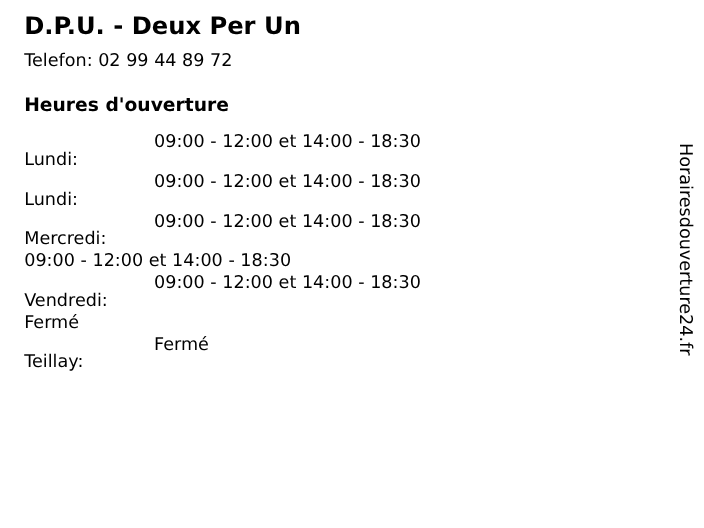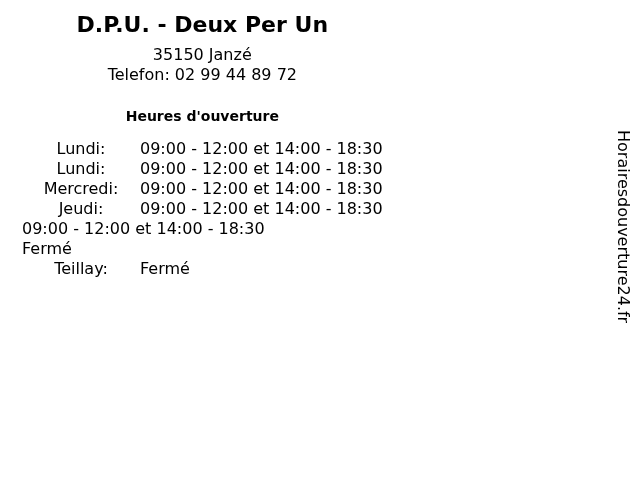--- a/index.html
+++ b/index.html
@@ -15,7 +15,6 @@
     color: #000000;
     font-family: "DejaVu Sans", "Liberation Sans", sans-serif;
     overflow: hidden;
-    text-align: center;
   }
   .content {
     position: absolute;

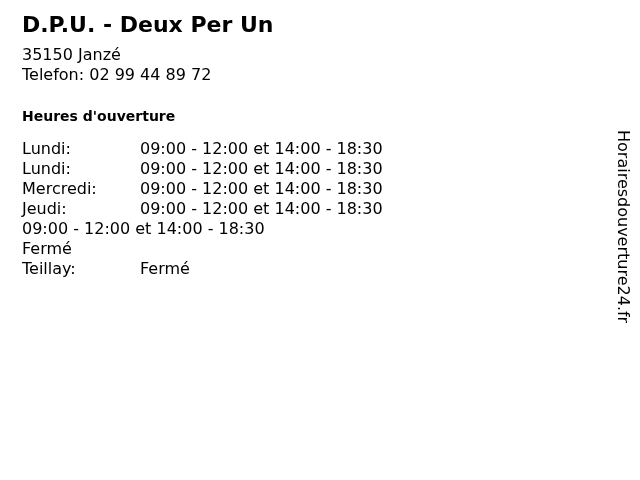--- a/index.html
+++ b/index.html
@@ -72,7 +72,6 @@
     <h1 class="title">D.P.U. - Deux Per Un</h1>
 
     <div class="address-block">
-      <div class="addr-line">35150 Janzé</div>
       <div class="addr-line">Telefon: 02 99 44 89 72</div>
     </div>
 

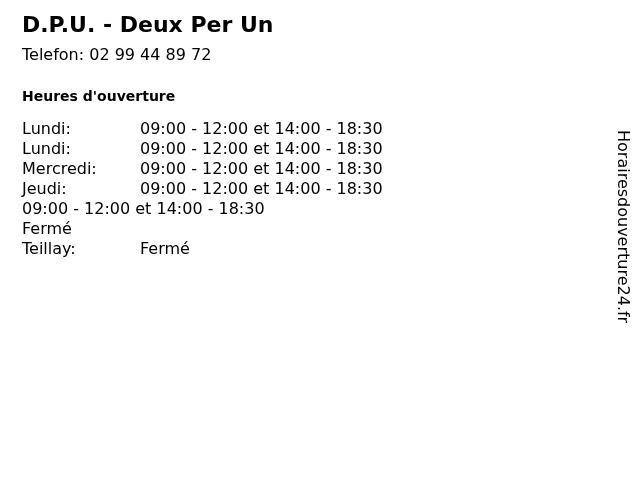--- a/index.html
+++ b/index.html
@@ -33,7 +33,7 @@
     white-space: pre;
   }
   .hours-heading {
-    font-size: 14px;
+    font-size: 17px;
     font-weight: bold;
     line-height: 22px;
     margin: 20px 0 12px 0;

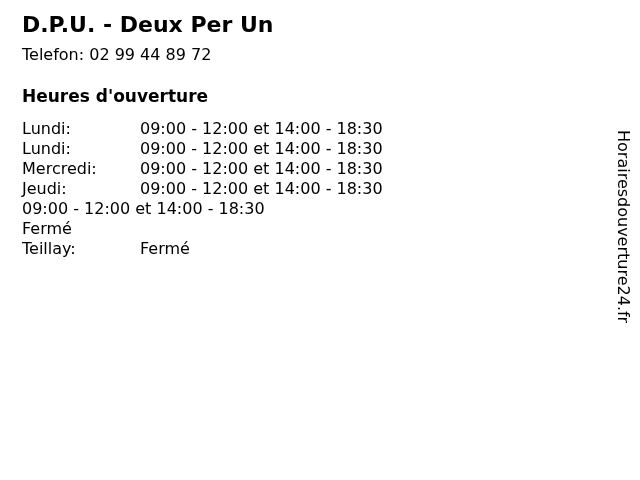--- a/index.html
+++ b/index.html
@@ -48,6 +48,7 @@
   .day-cell {
     width: 118px;
     flex: 0 0 118px;
+    margin-top: 16px;
   }
   .time-cell {
     white-space: pre;

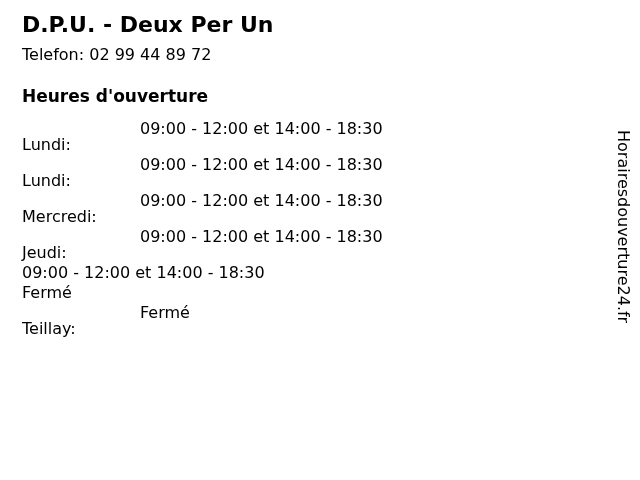--- a/index.html
+++ b/index.html
@@ -92,7 +92,6 @@
         <span class="time-cell">09:00 - 12:00 et 14:00 - 18:30</span>
       </div>
       <div class="hours-row">
-        <span class="day-cell">Jeudi:</span>
         <span class="time-cell">09:00 - 12:00 et 14:00 - 18:30</span>
       </div>
       <div class="hours-row">

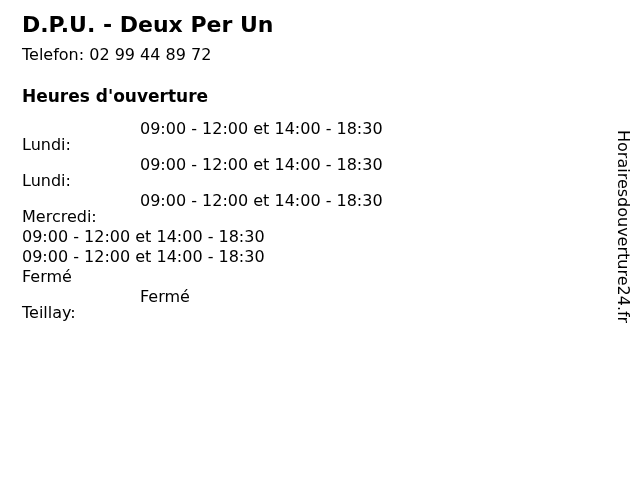--- a/index.html
+++ b/index.html
@@ -95,6 +95,7 @@
         <span class="time-cell">09:00 - 12:00 et 14:00 - 18:30</span>
       </div>
       <div class="hours-row">
+        <span class="day-cell">Vendredi:</span>
         <span class="time-cell">09:00 - 12:00 et 14:00 - 18:30</span>
       </div>
       <div class="hours-row">

